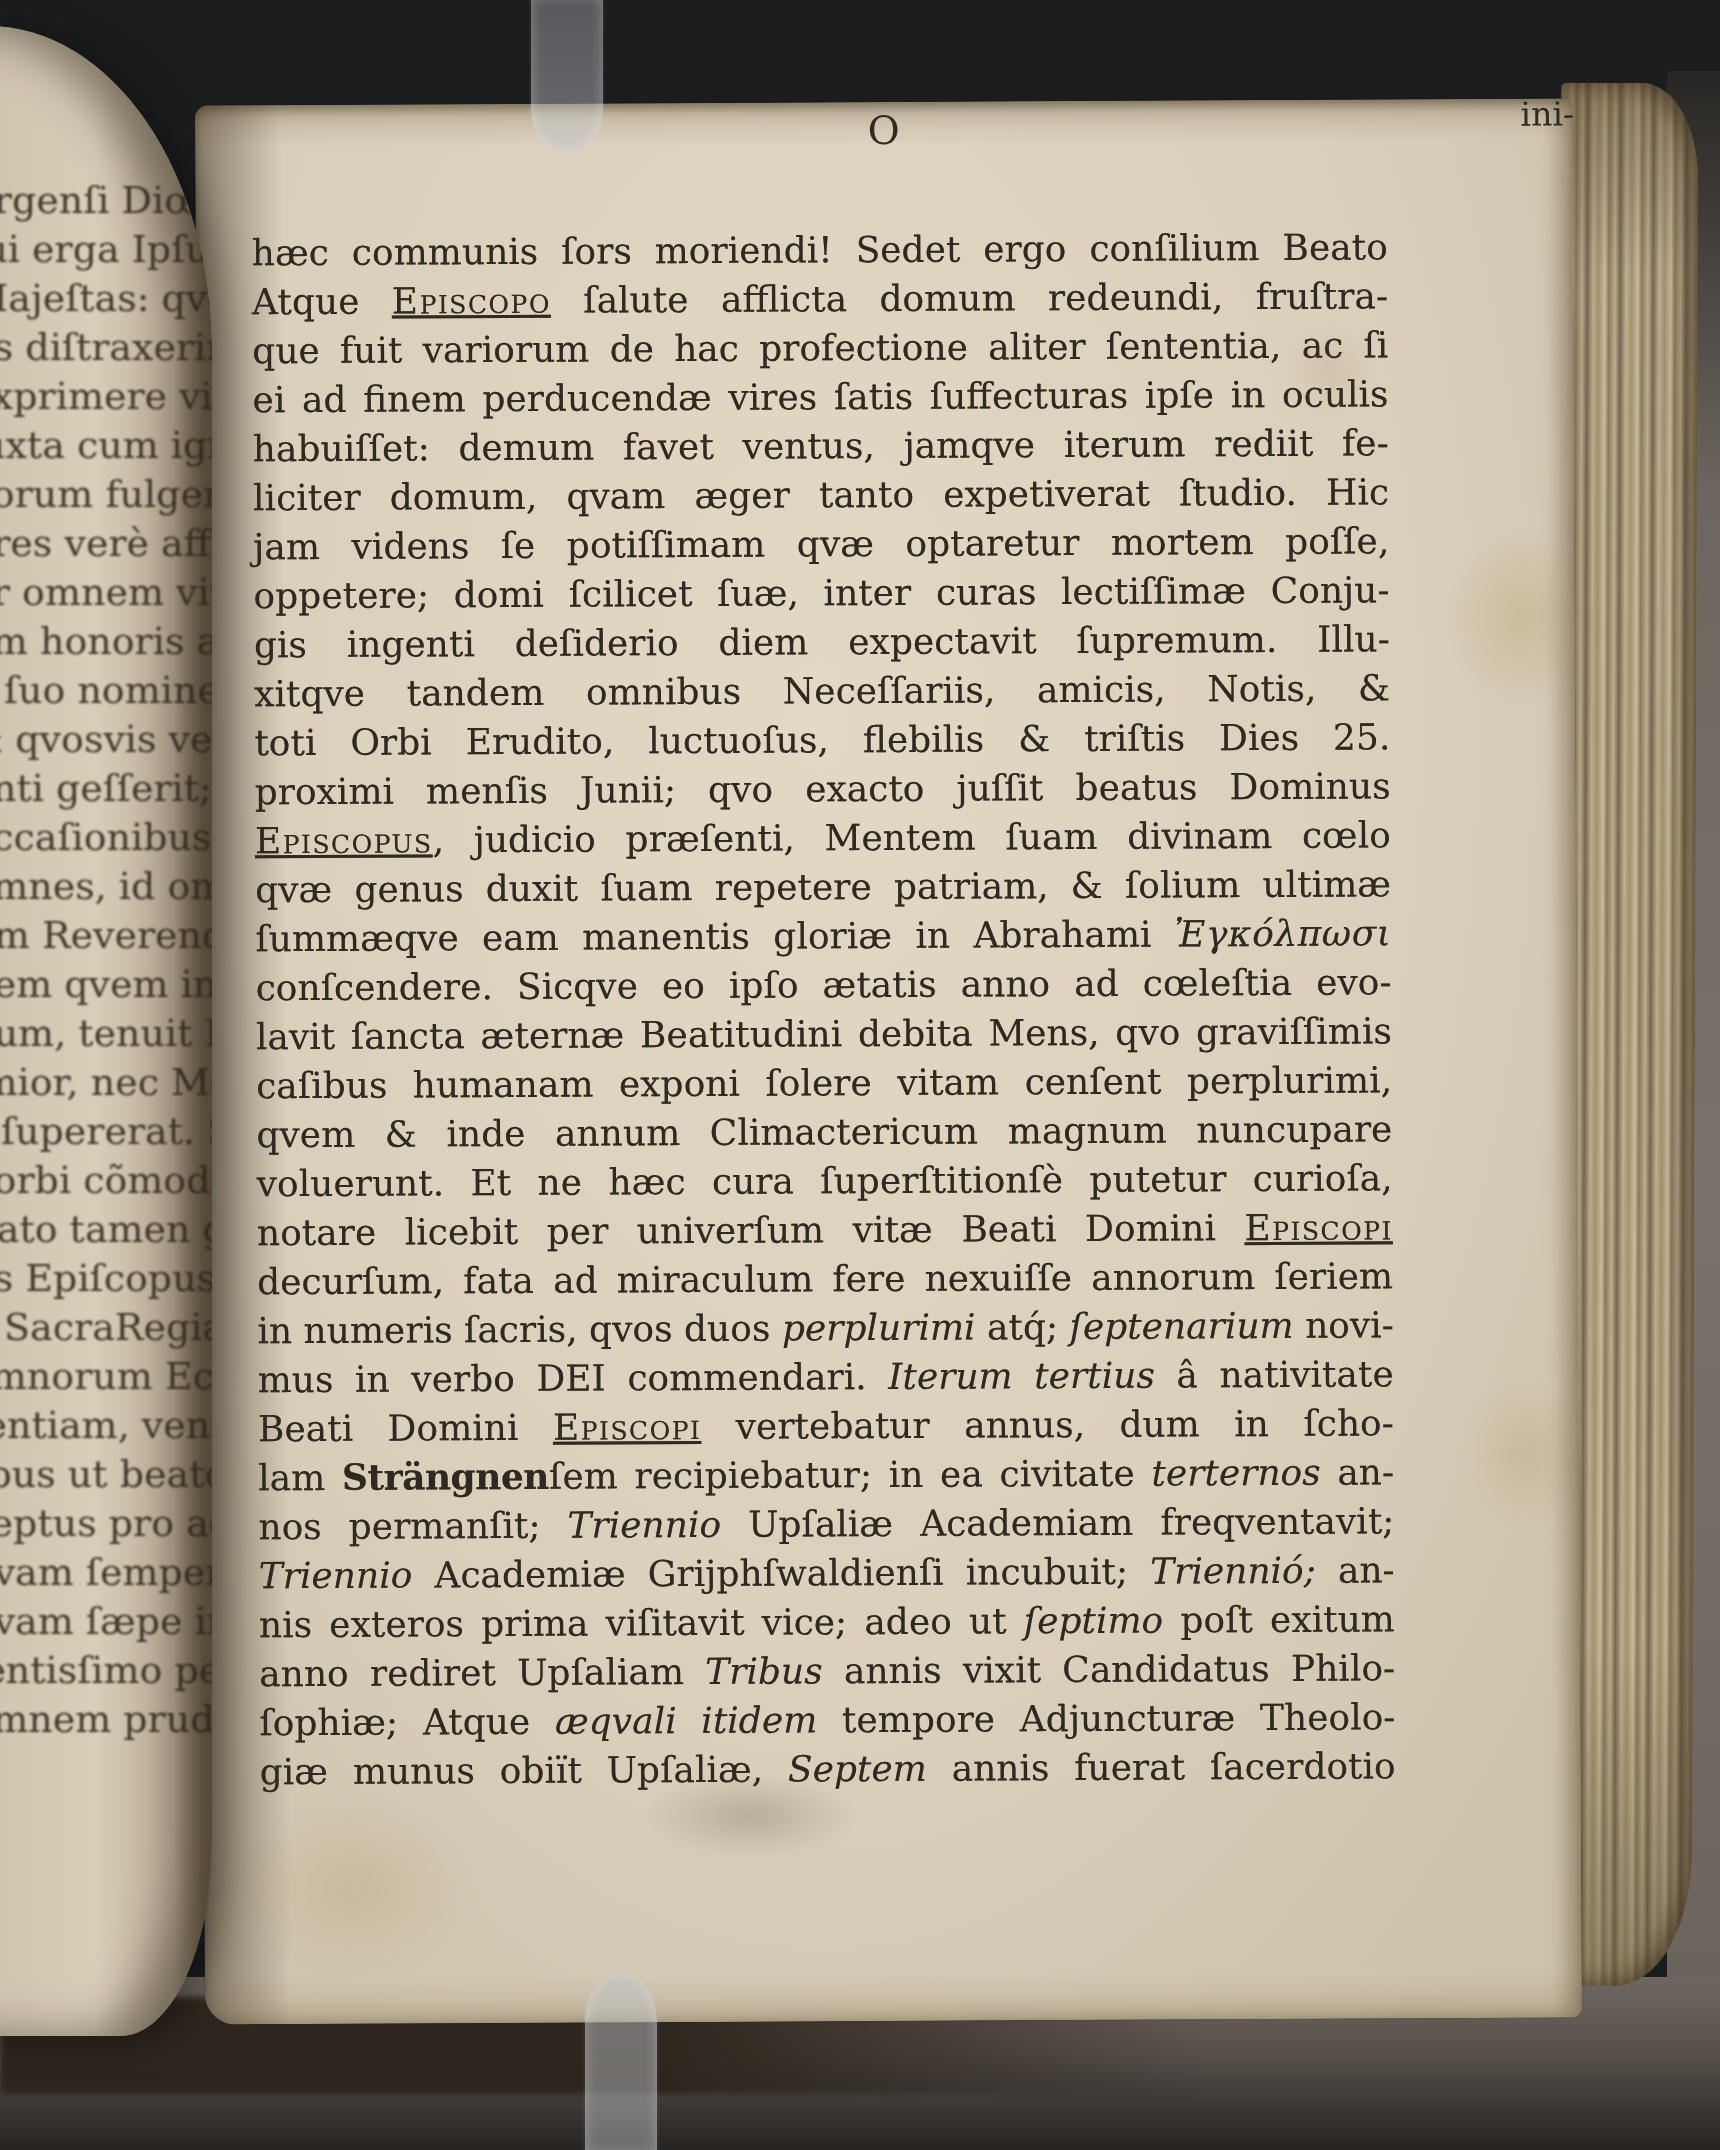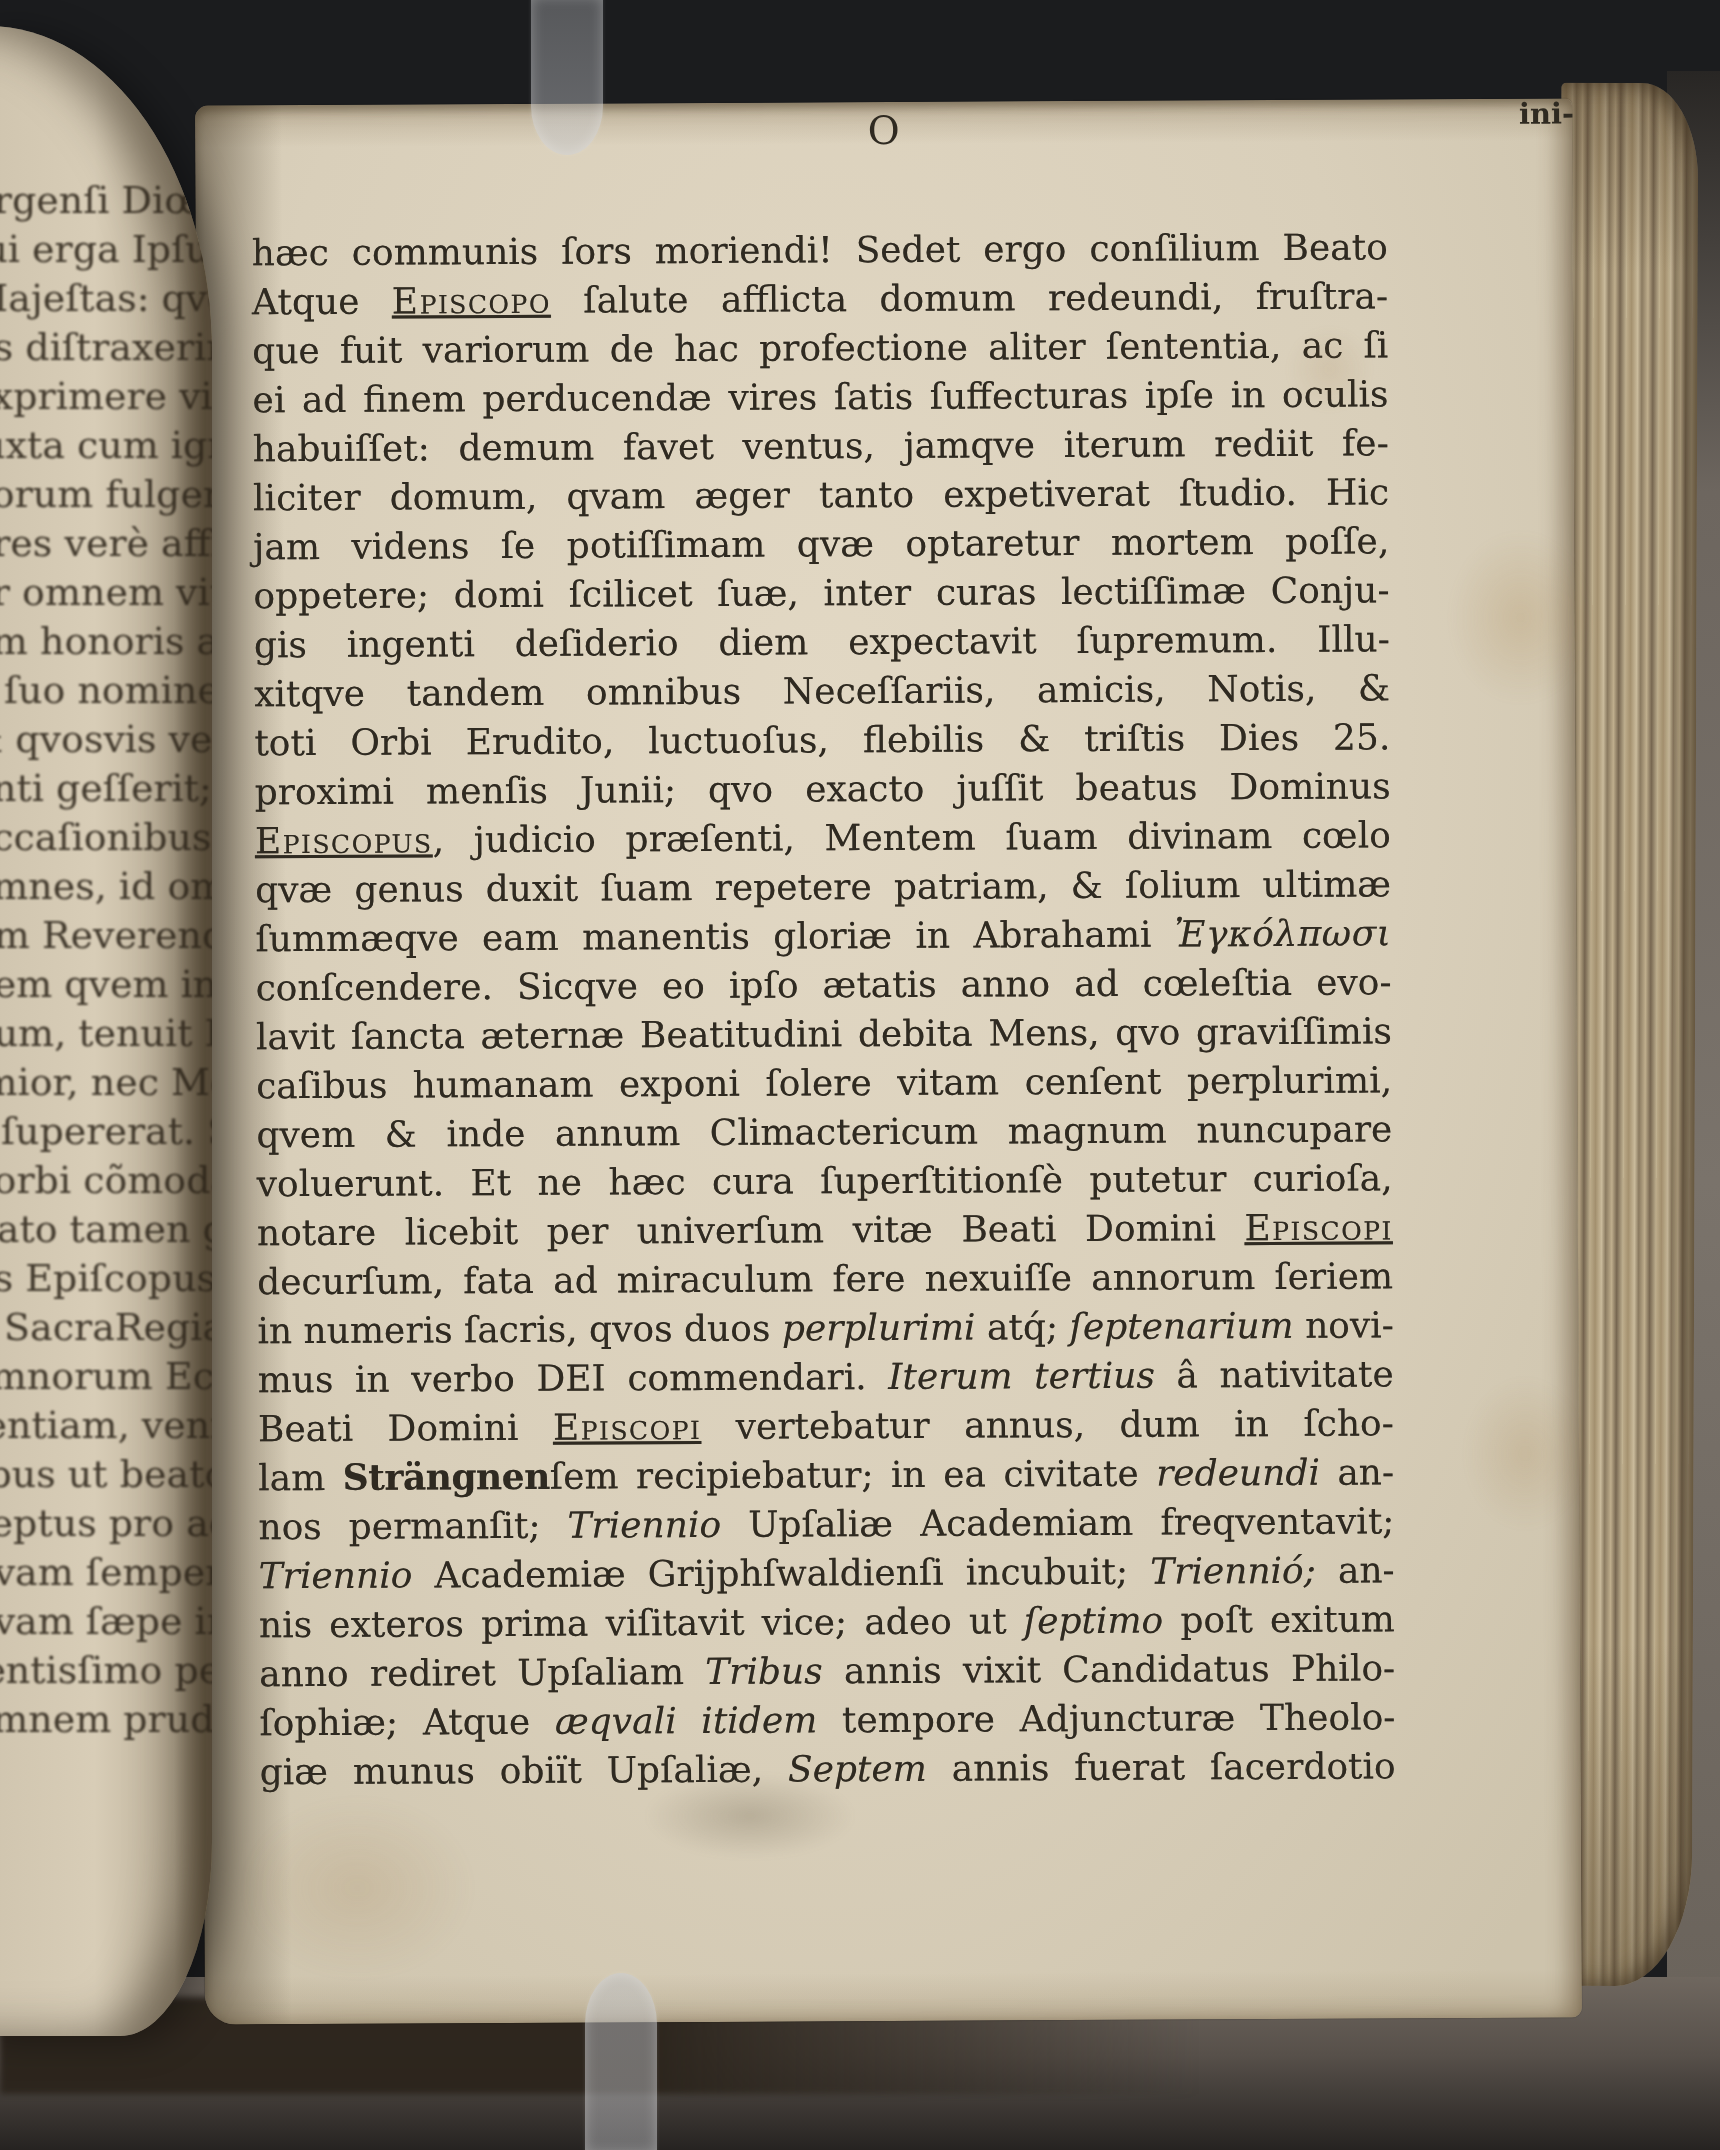--- a/index.html
+++ b/index.html
@@ -57,7 +57,7 @@
   .seg-bl{font-weight:bold;letter-spacing:-0.5px;}
   .sig-row{position:relative;margin-top:4.1px;text-align:center;
     color:var(--ink,#2f2a21);font-size:39px;line-height:49px;}
-  .catchword{position:absolute;right:-2px;top:-13.3px;font-size:29px;font-weight:bold;}
+  .catchword{position:absolute;right:-2px;top:-13.3px;font-size:33px;}
   
   .left-page{
     position:absolute;left:-23px;top:25.5px;width:235px;height:2010px;

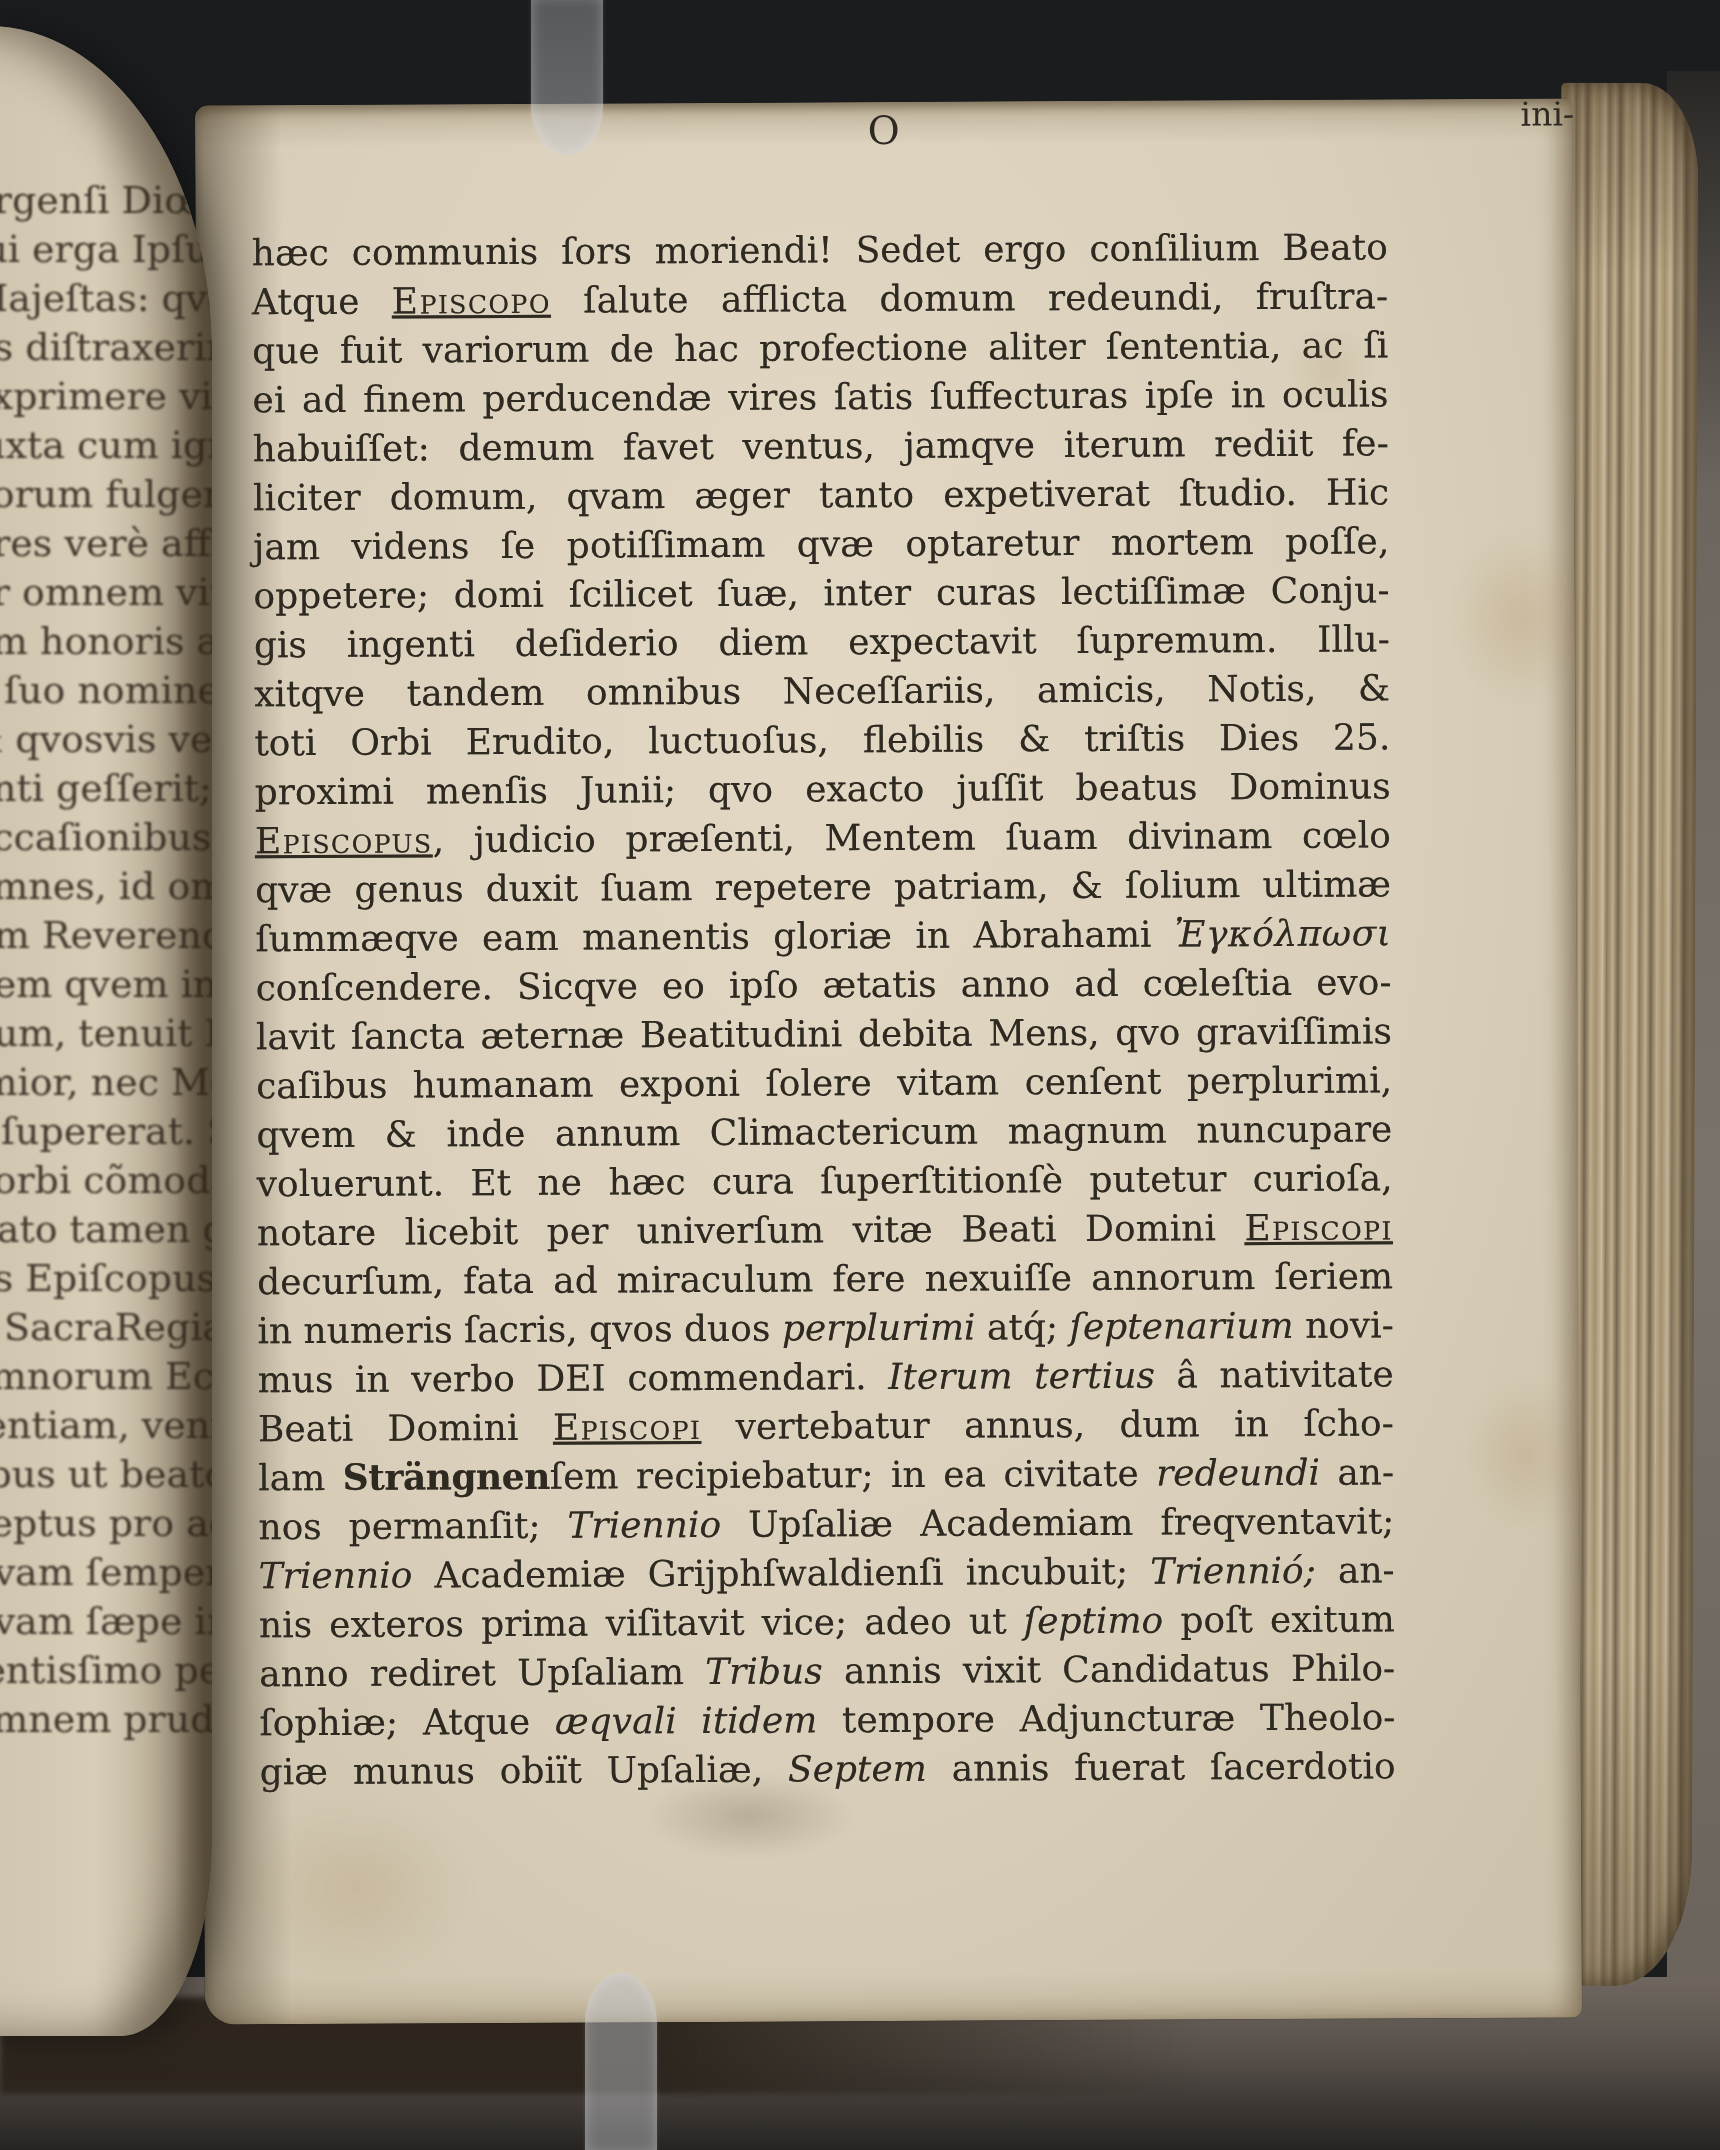--- a/index.html
+++ b/index.html
@@ -154,7 +154,7 @@
         <div class="text-line"><span>in numeris ſacris, qvos duos </span><span class="seg-i">perplurimi</span><span> atq́; </span><span class="seg-i">ſeptenarium</span><span> novi-</span></div>
         <div class="text-line"><span>mus in verbo DEI commendari. </span><span class="seg-i">Iterum tertius</span><span> â nativitate</span></div>
         <div class="text-line"><span>Beati Domini </span><span class="seg-sc">Episcopi</span><span> vertebatur annus, dum in ſcho-</span></div>
-        <div class="text-line"><span>lam </span><span class="seg-bl">Strängnen</span><span>ſem recipiebatur; in ea civitate </span><span class="seg-i">redeundi</span><span> an-</span></div>
+        <div class="text-line"><span>lam </span><span class="seg-bl">Strängnen</span><span>ſem recipiebatur; in ea civitate </span><span class="seg-i">terternos</span><span> an-</span></div>
         <div class="text-line"><span>nos permanſit; </span><span class="seg-i">Triennio</span><span> Upſaliæ Academiam freqventavit;</span></div>
         <div class="text-line"><span class="seg-i">Triennio</span><span> Academiæ Grijphſwaldienſi incubuit; </span><span class="seg-i">Triennió;</span><span> an-</span></div>
         <div class="text-line"><span>nis exteros prima viſitavit vice; adeo ut </span><span class="seg-i">ſeptimo</span><span> poſt exitum</span></div>

